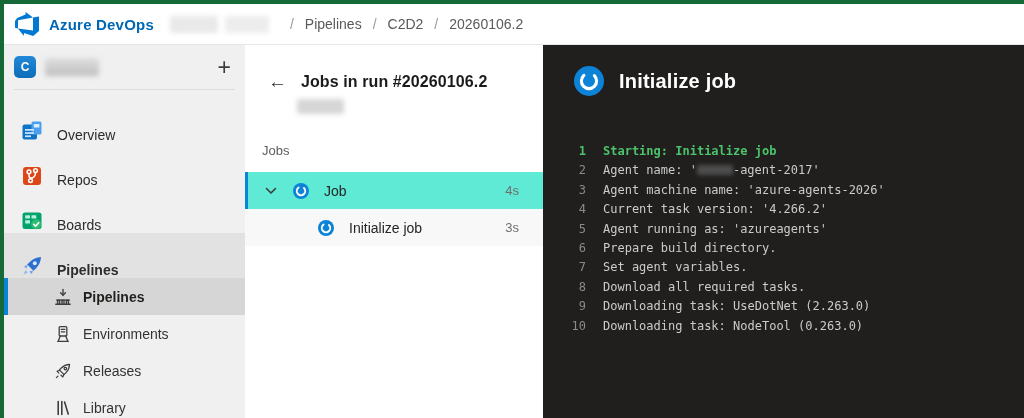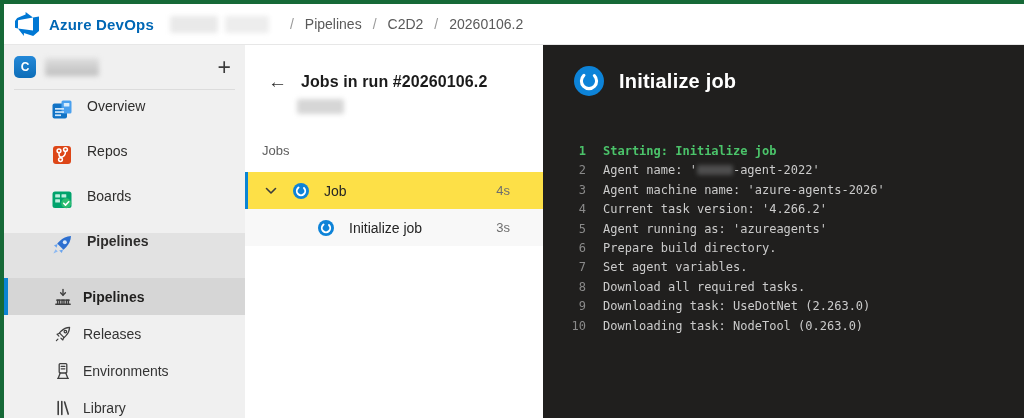--- a/index.html
+++ b/index.html
@@ -31,7 +31,7 @@
   .proj-blur { width:54px; height:18px; margin-left:9px; background:linear-gradient(#dedede,#bfbfbf); }
   .add-btn { margin-left:auto; font-size:23px; font-weight:300; color:#3c3c3c; line-height:1; cursor:pointer; }
   .sb-divider { height:1px; background:#dcdcdc; margin:0 10px 8px 10px; }
-  .nav-row { height:45px; display:flex; align-items:flex-start; padding-left:46px; gap:13px;
+  .nav-row { height:45px; display:flex; align-items:flex-end; padding-left:16px; gap:13px;
              font-size:14px; color:#2e2d2c; cursor:pointer; }
   .nav-row .ic { width:24px; height:24px; flex:none; display:flex; align-items:center; justify-content:center; }
   .nav-row.active-section { background:#e2e2e2; font-weight:700; }

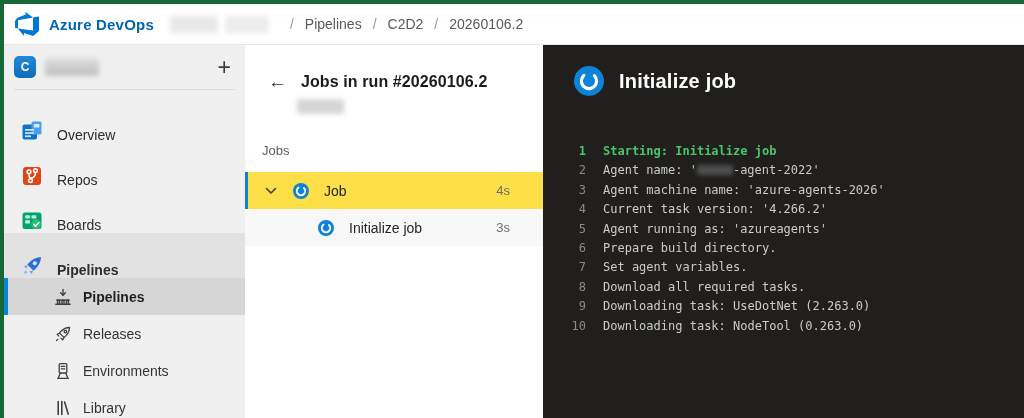--- a/index.html
+++ b/index.html
@@ -264,7 +264,7 @@
       </div>
       <div class="log-line">
         <span class="ln">2</span>
-        <span class="lt"><span>Agent name: '</span><span class="redacted-dark"></span><span>-agent-2022'</span></span>
+        <span class="lt"><span>Agent name: '</span><span class="redacted-dark"></span><span>-agent-2017'</span></span>
       </div>
       <div class="log-line">
         <span class="ln">3</span>

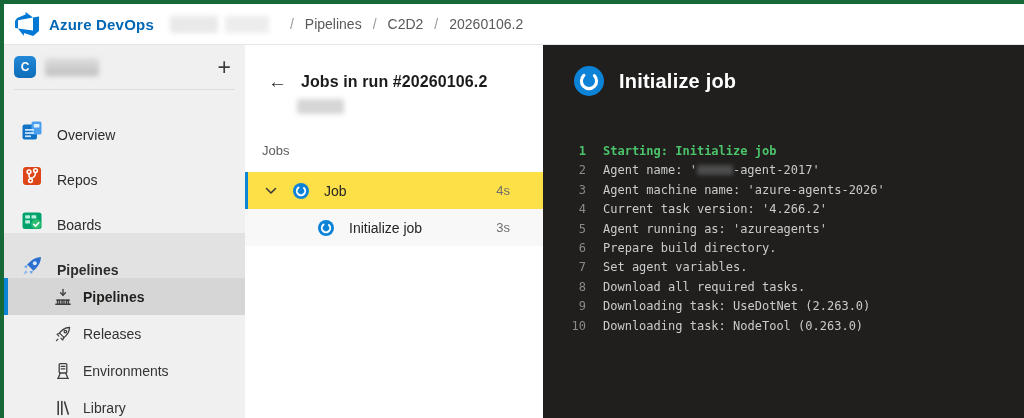--- a/index.html
+++ b/index.html
@@ -50,7 +50,7 @@
   .jobs-label { margin:29px 0 12px 17px; font-size:13px; color:#5d5d5d; }
   .job-rows { margin-top:14px; }
   .job-row { height:37px; display:flex; align-items:center; position:relative; cursor:pointer; font-size:14px; color:#252525; }
-  .job-row.selected { background:#fde047; }
+  .job-row.selected { background:#5eead4; }
   .job-row.selected::before { content:""; position:absolute; left:0; top:0; bottom:0; width:3px; background:#0a84d4; }
   .job-row .chev { margin-left:20px; width:12px; display:flex; }
   .job-row .status { width:16px; height:16px; margin-left:16px; flex:none; }

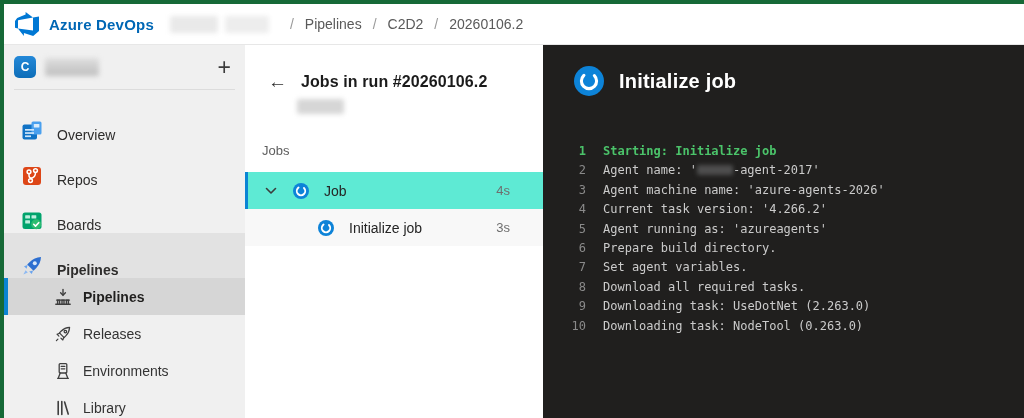--- a/index.html
+++ b/index.html
@@ -58,7 +58,7 @@
   .job-row.child { padding-left:73px; }
   .job-row.child .status { margin-left:0; }
   .job-row.child { background:#f8f8f8; }
-  .duration { margin-left:auto; padding-right:33px; font-size:13px; color:#6e6e6e; }
+  .duration { margin-left:auto; padding-right:24px; font-size:13px; color:#6e6e6e; }
 
   
   .log-panel { position:absolute; left:543px; top:45px; right:0; bottom:0; background:#201f1e; overflow:hidden; }

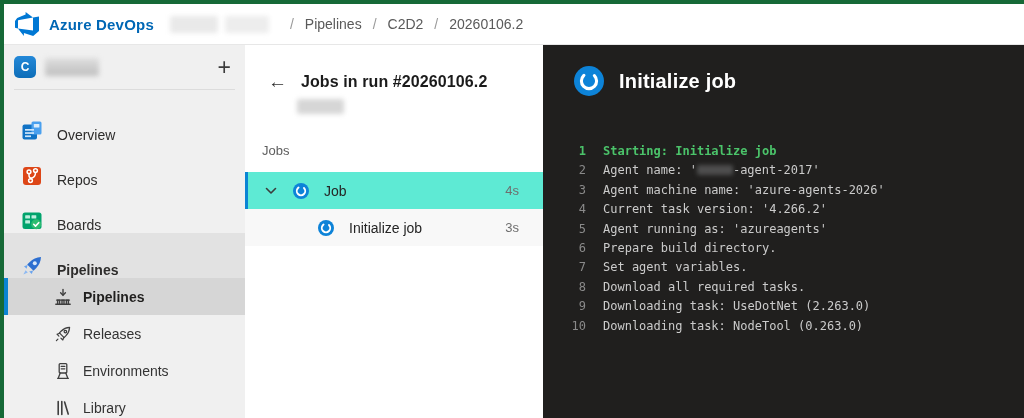--- a/index.html
+++ b/index.html
@@ -177,6 +177,17 @@
 
     <div class="sub-row">
       <span class="ic">
+        <svg width="18" height="18" viewBox="0 0 18 18" stroke="#3f3f3f" fill="none" stroke-width="1.3" stroke-linecap="round">
+          <rect x="5.2" y="1.6" width="7.6" height="9.4" rx="1"></rect>
+          <path d="M7.2 4.4h3.6M7.2 6.8h3.6"></path>
+          <path d="M6.2 11l-2 5.3M11.8 11l2 5.3M3.6 16.3h10.8"></path>
+        </svg>
+      </span>
+      <span>Environments</span>
+    </div>
+
+    <div class="sub-row">
+      <span class="ic">
         <svg width="18" height="18" viewBox="0 0 18 18" stroke="#3f3f3f" fill="none" stroke-width="1.2" stroke-linecap="round" stroke-linejoin="round">
           <path d="M15.6 2.4c-3.4.2-6.2 1.5-8.3 3.6L5.4 7.9l4.7 4.7 1.9-1.9c2.1-2.1 3.4-4.9 3.6-8.3z"></path>
           <circle cx="11.4" cy="6.6" r="1.3"></circle>
@@ -185,17 +196,6 @@
         </svg>
       </span>
       <span>Releases</span>
-    </div>
-
-    <div class="sub-row">
-      <span class="ic">
-        <svg width="18" height="18" viewBox="0 0 18 18" stroke="#3f3f3f" fill="none" stroke-width="1.3" stroke-linecap="round">
-          <rect x="5.2" y="1.6" width="7.6" height="9.4" rx="1"></rect>
-          <path d="M7.2 4.4h3.6M7.2 6.8h3.6"></path>
-          <path d="M6.2 11l-2 5.3M11.8 11l2 5.3M3.6 16.3h10.8"></path>
-        </svg>
-      </span>
-      <span>Environments</span>
     </div>
 
     <div class="sub-row">

